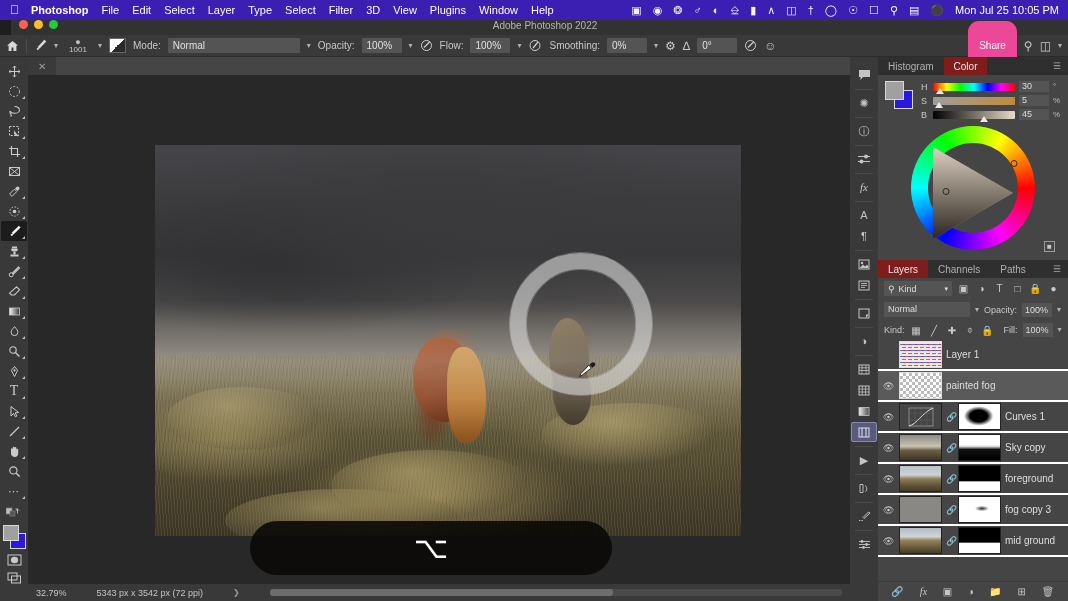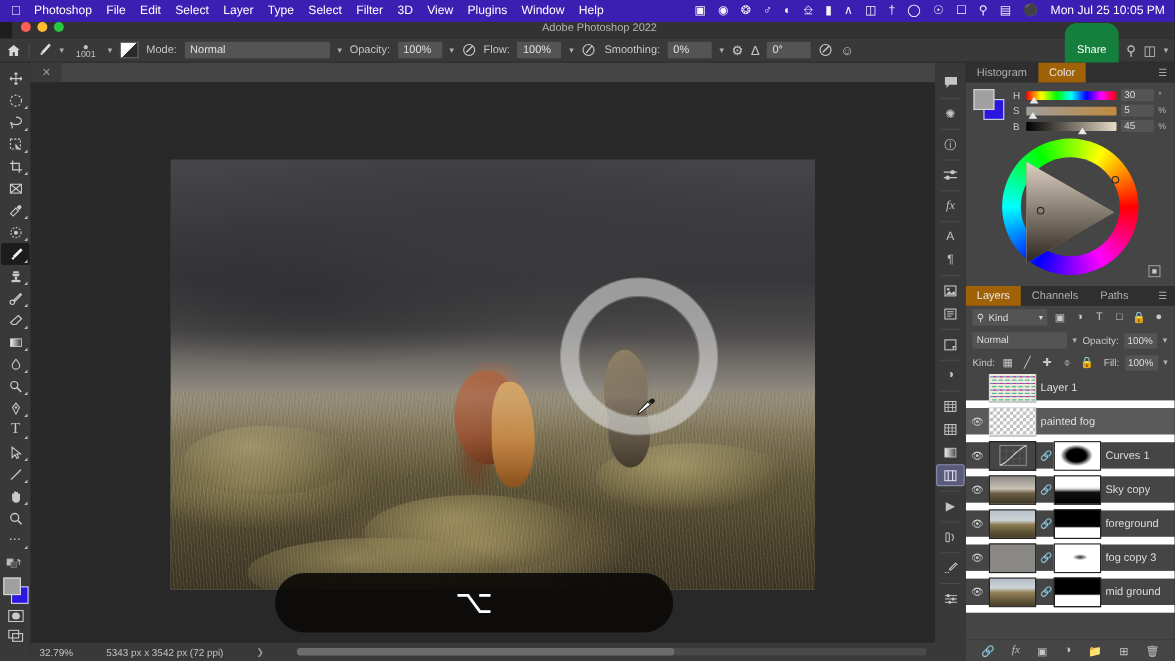--- a/index.html
+++ b/index.html
@@ -20,7 +20,7 @@
   }
   .macbar .apple { margin: 0 12px 0 10px; font-size: 12px; line-height: 1; }
   .macbar .mi { margin-right: 13px; font-size: 11px; white-space: nowrap; }
-  .macbar .mi.bold { font-weight: normal; }
+  .macbar .mi.bold { font-weight: bold; }
   .macbar .right { margin-left: auto; display: flex; align-items: center; gap: 11px; padding-right: 9px; }
   .macbar .right .ic { font-size: 11px; opacity: .95; line-height: 1; }
   .macbar .clock { font-size: 11px; white-space: nowrap; }

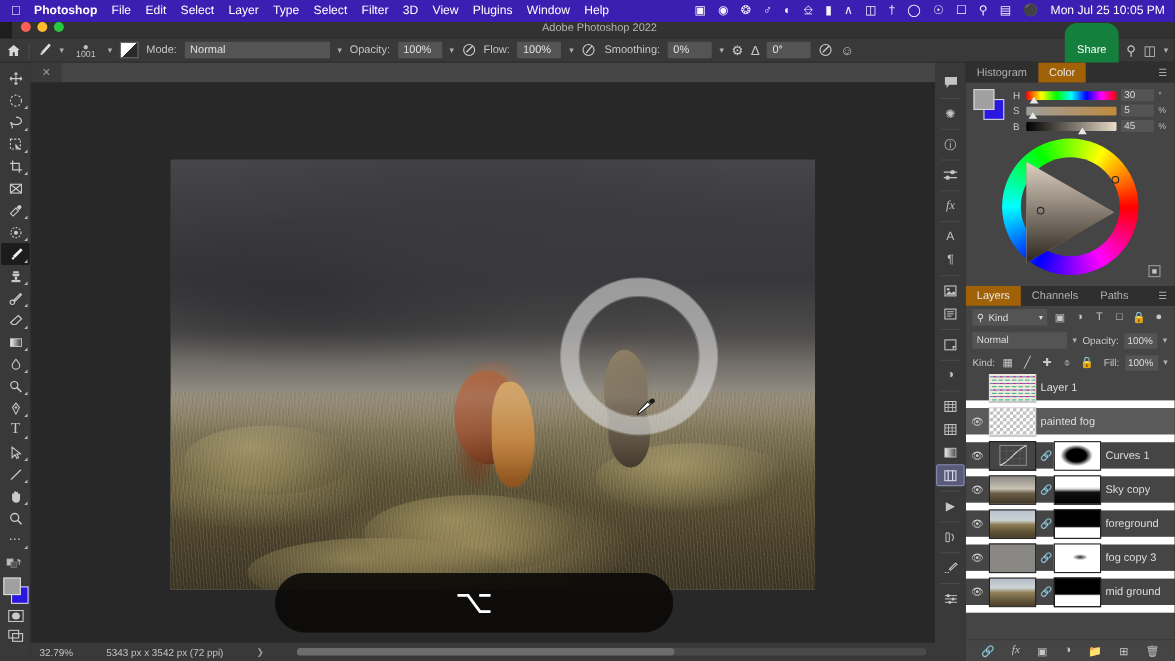--- a/index.html
+++ b/index.html
@@ -62,7 +62,7 @@
     background: linear-gradient(135deg,#fff 0 50%, #2a2a2a 50% 100%);
   }
   .share-btn {
-    background: #15803d; color: #fff; font-size: 10px;
+    background: #ec4899; color: #fff; font-size: 10px;
     padding: 19px 11px; border-radius: 11px; margin-left: auto;
   }
 

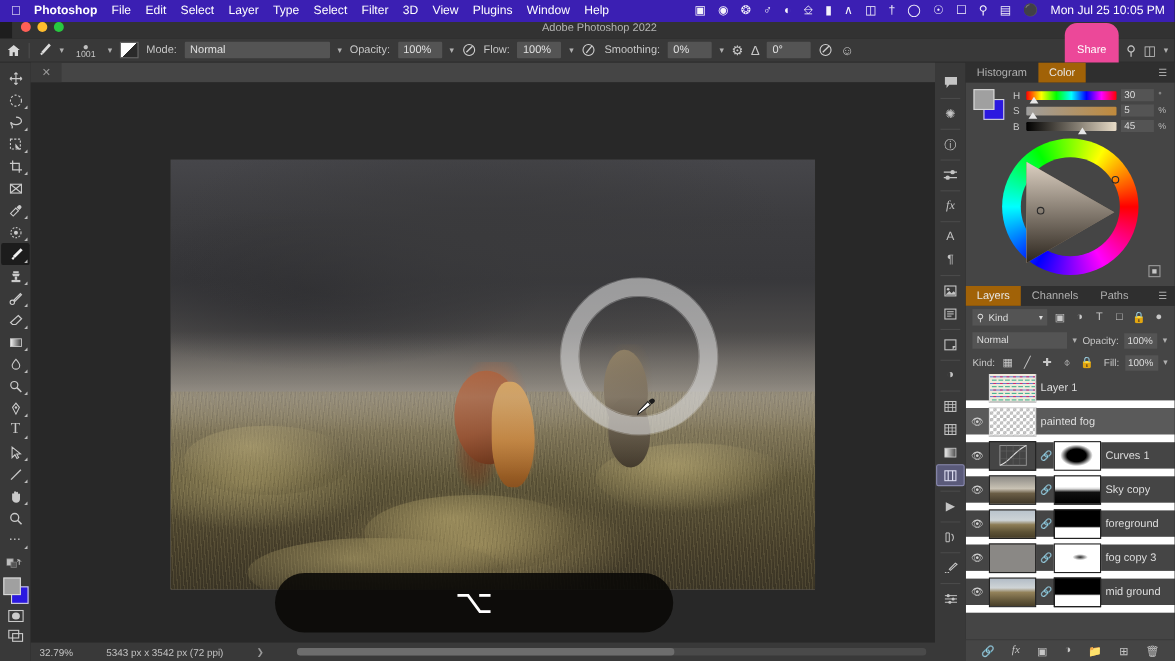--- a/index.html
+++ b/index.html
@@ -233,7 +233,7 @@
     font-size: 10px; color: #b0b0b0; position: relative;
   }
   .ptab { padding: 0 10px; display: flex; align-items: center; }
-  .ptab.sel { background: #a16207; color: #e8e8e8; }
+  .ptab.sel { background: #7f1d1d; color: #e8e8e8; }
   .pmenu { margin-left: auto; padding: 0 7px; display: flex; align-items: center; color: #a8a8a8; font-size: 9px; }
 
   .colorpanel { background: #454545; padding: 6px 7px 4px; }

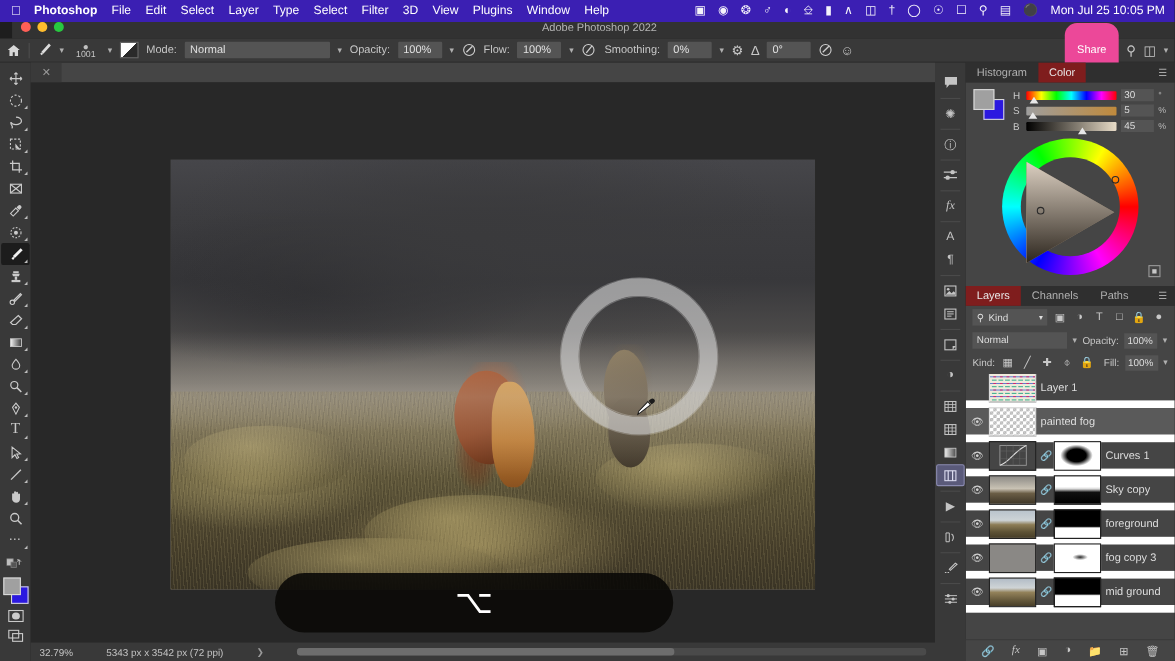--- a/index.html
+++ b/index.html
@@ -300,7 +300,7 @@
   .layerlist { flex: 1; overflow: hidden; }
   .layer {
     display: flex; align-items: center; gap: 4px; height: 31px;
-    padding: 0 4px; border-bottom: 7px solid #ffffff;
+    padding: 0 4px; border-bottom: 2px solid #ffffff;
   }
   .layer.sel { background: #5a5a5a; }
   .eye { width: 13px; text-align: center; color: #d0d0d0; font-size: 9px; }

